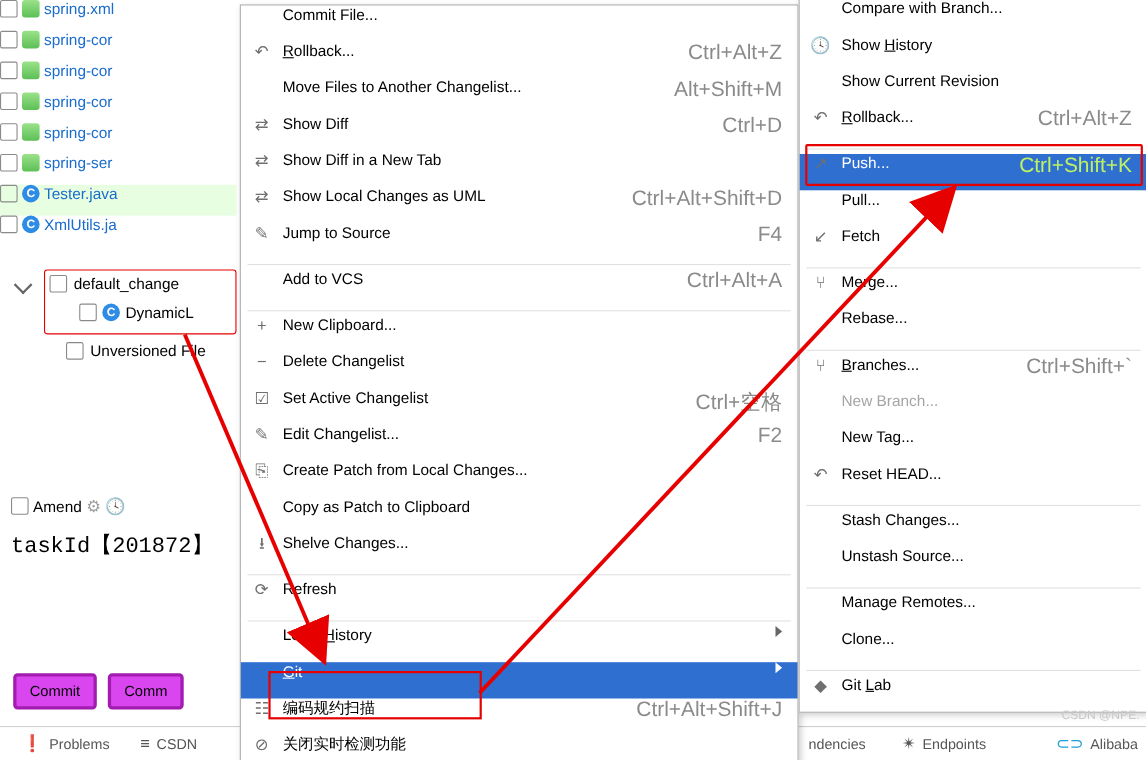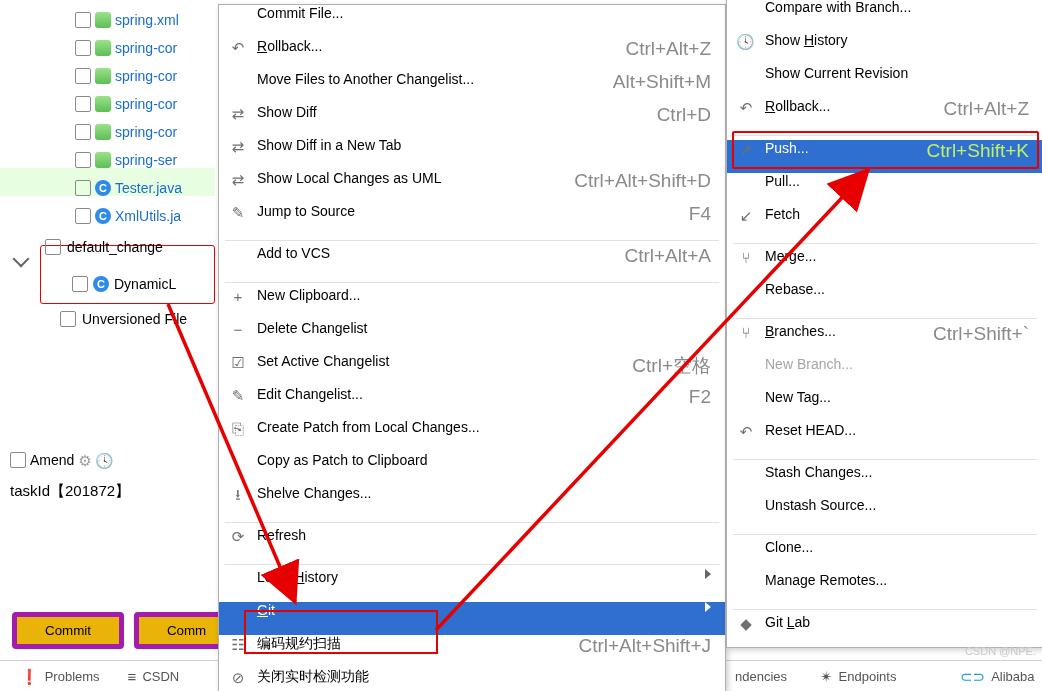--- a/index.html
+++ b/index.html
@@ -6,7 +6,7 @@
   .underline{text-decoration:underline}
   
   .tree{position:absolute;left:0;top:0;width:215px}
-  .tree-row{display:flex;align-items:flex-end;height:28px;padding-left:75px;gap:4px;white-space:nowrap}
+  .tree-row{display:flex;align-items:flex-start;height:28px;gap:4px;white-space:nowrap}
   .tree-row.highlight{background:#e7ffe0}
   .tree-row .link{color:#1a6dcc}
   .chk{width:14px;height:14px;border:1px solid #8a8a8a;border-radius:2px;flex:none}

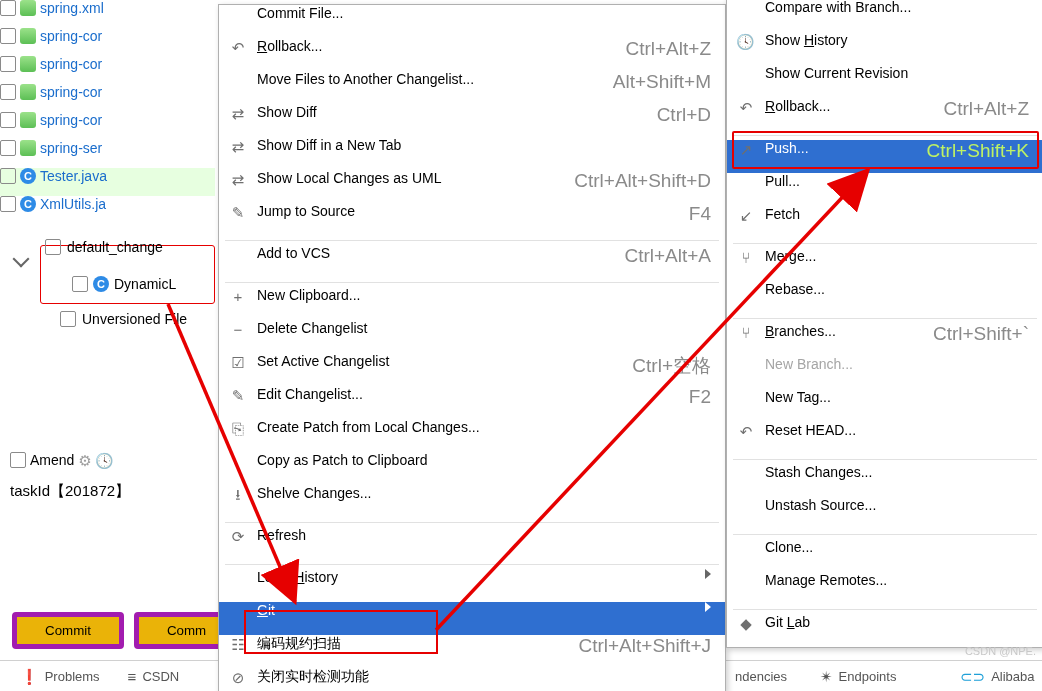--- a/index.html
+++ b/index.html
@@ -105,7 +105,7 @@
   <span class="caret"></span>
 </div>
 <div class="clbox boxed"></div>
-<div style="position:absolute;left:45px;top:239px;display:flex;align-items:center;gap:6px">
+<div style="position:absolute;left:45px;top:250px;display:flex;align-items:center;gap:6px">
   <span class="chk"></span>
   <span>default_change</span>
 </div>

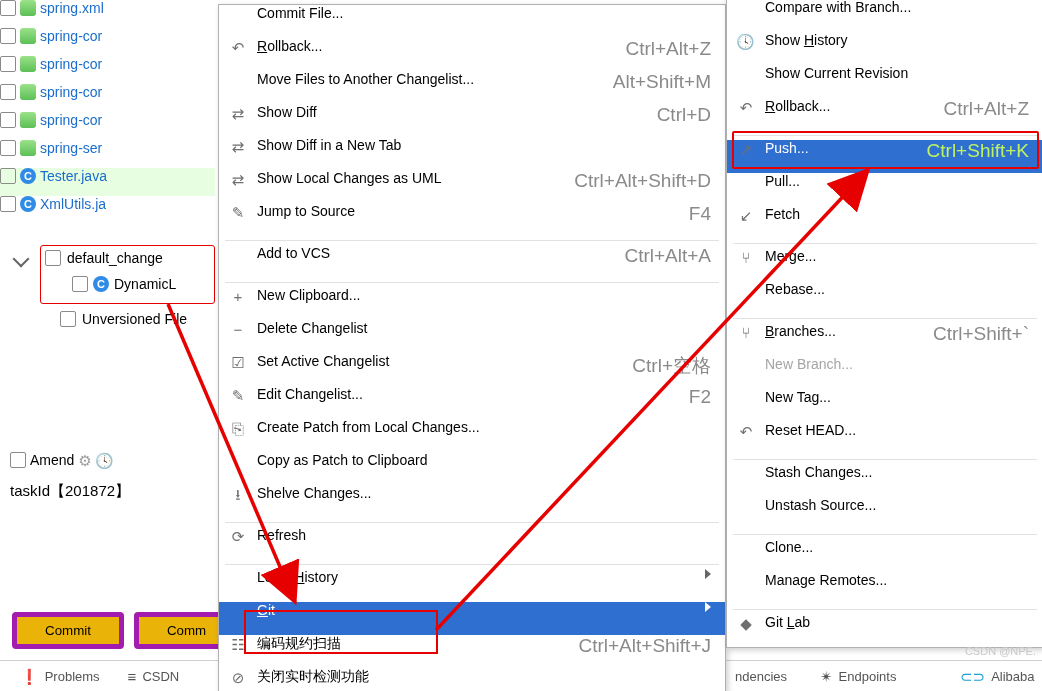--- a/index.html
+++ b/index.html
@@ -23,7 +23,7 @@
   .unver{position:absolute;left:60px;top:311px;display:flex;align-items:center;gap:6px}
   
   .amend-bar{position:absolute;left:10px;top:444px;display:flex;align-items:center;gap:4px;height:32px}
-  .task-box{position:absolute;left:10px;top:482px;font-family:Liberation Sans, sans-serif;font-size:15px}
+  .task-box{position:absolute;left:10px;top:482px;font-family:Liberation Mono, monospace;font-size:20px}
   
   .btns{position:absolute;left:12px;top:612px;display:flex;gap:10px}
   .btn{border:5px solid #a21caf;border-radius:4px;padding:6px 28px;background:#eab308}

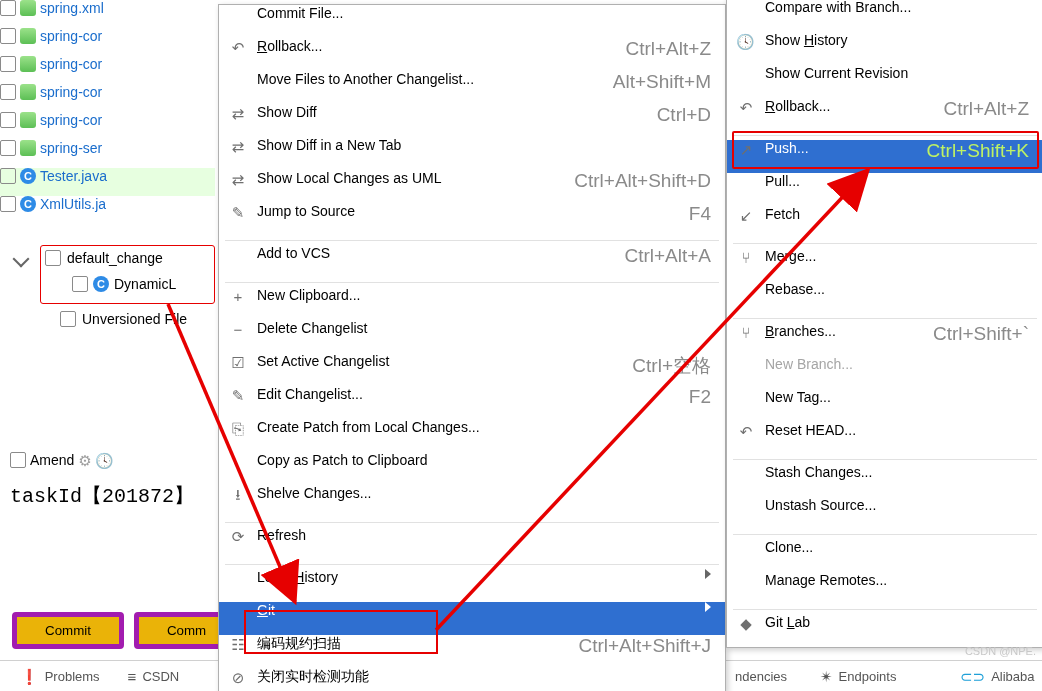--- a/index.html
+++ b/index.html
@@ -364,11 +364,11 @@
     <div class="sep"></div>
     <div class="mrow">
       <span class="ico"></span>
+      <span class="lbl">Manage Remotes...</span>
+    </div>
+    <div class="mrow">
+      <span class="ico"></span>
       <span class="lbl">Clone...</span>
-    </div>
-    <div class="mrow">
-      <span class="ico"></span>
-      <span class="lbl">Manage Remotes...</span>
     </div>
     <div class="sep"></div>
     <div class="mrow">

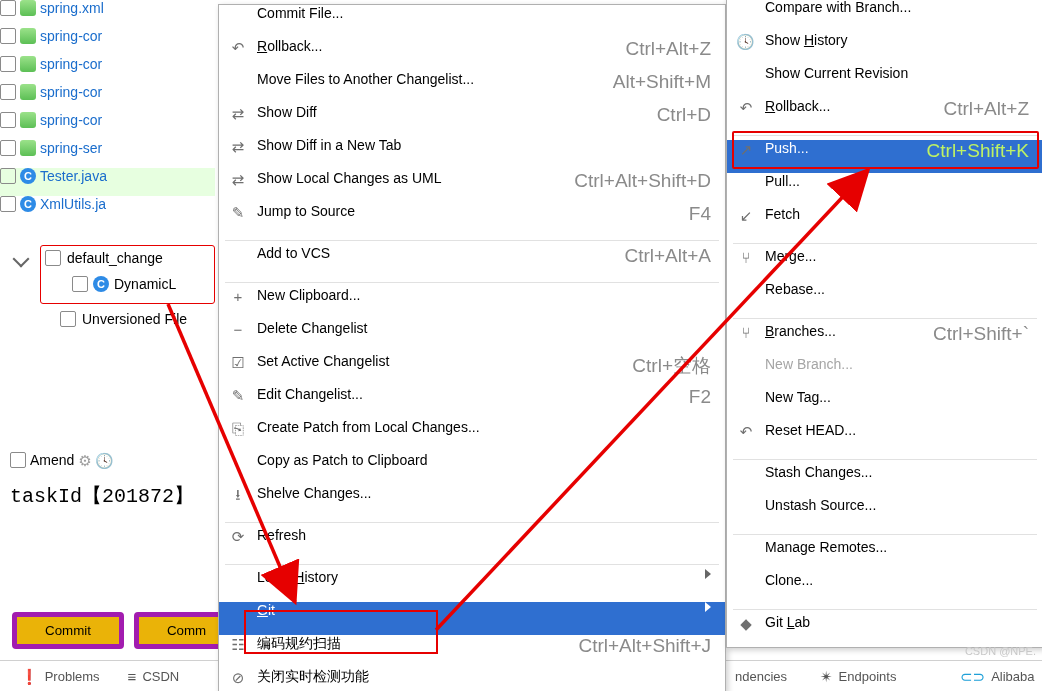--- a/index.html
+++ b/index.html
@@ -26,7 +26,7 @@
   .task-box{position:absolute;left:10px;top:482px;font-family:Liberation Mono, monospace;font-size:20px}
   
   .btns{position:absolute;left:12px;top:612px;display:flex;gap:10px}
-  .btn{border:5px solid #a21caf;border-radius:4px;padding:6px 28px;background:#eab308}
+  .btn{border:3px solid #a21caf;border-radius:4px;padding:6px 12px;background:#d946ef}
   
   .status{position:absolute;left:0;bottom:0;height:30px;width:100%;border-top:1px solid #d0d0d0;display:flex;align-items:center;gap:28px;padding-left:20px;color:#555;font-size:13px}
   .status .item{display:flex;align-items:center;gap:6px}

